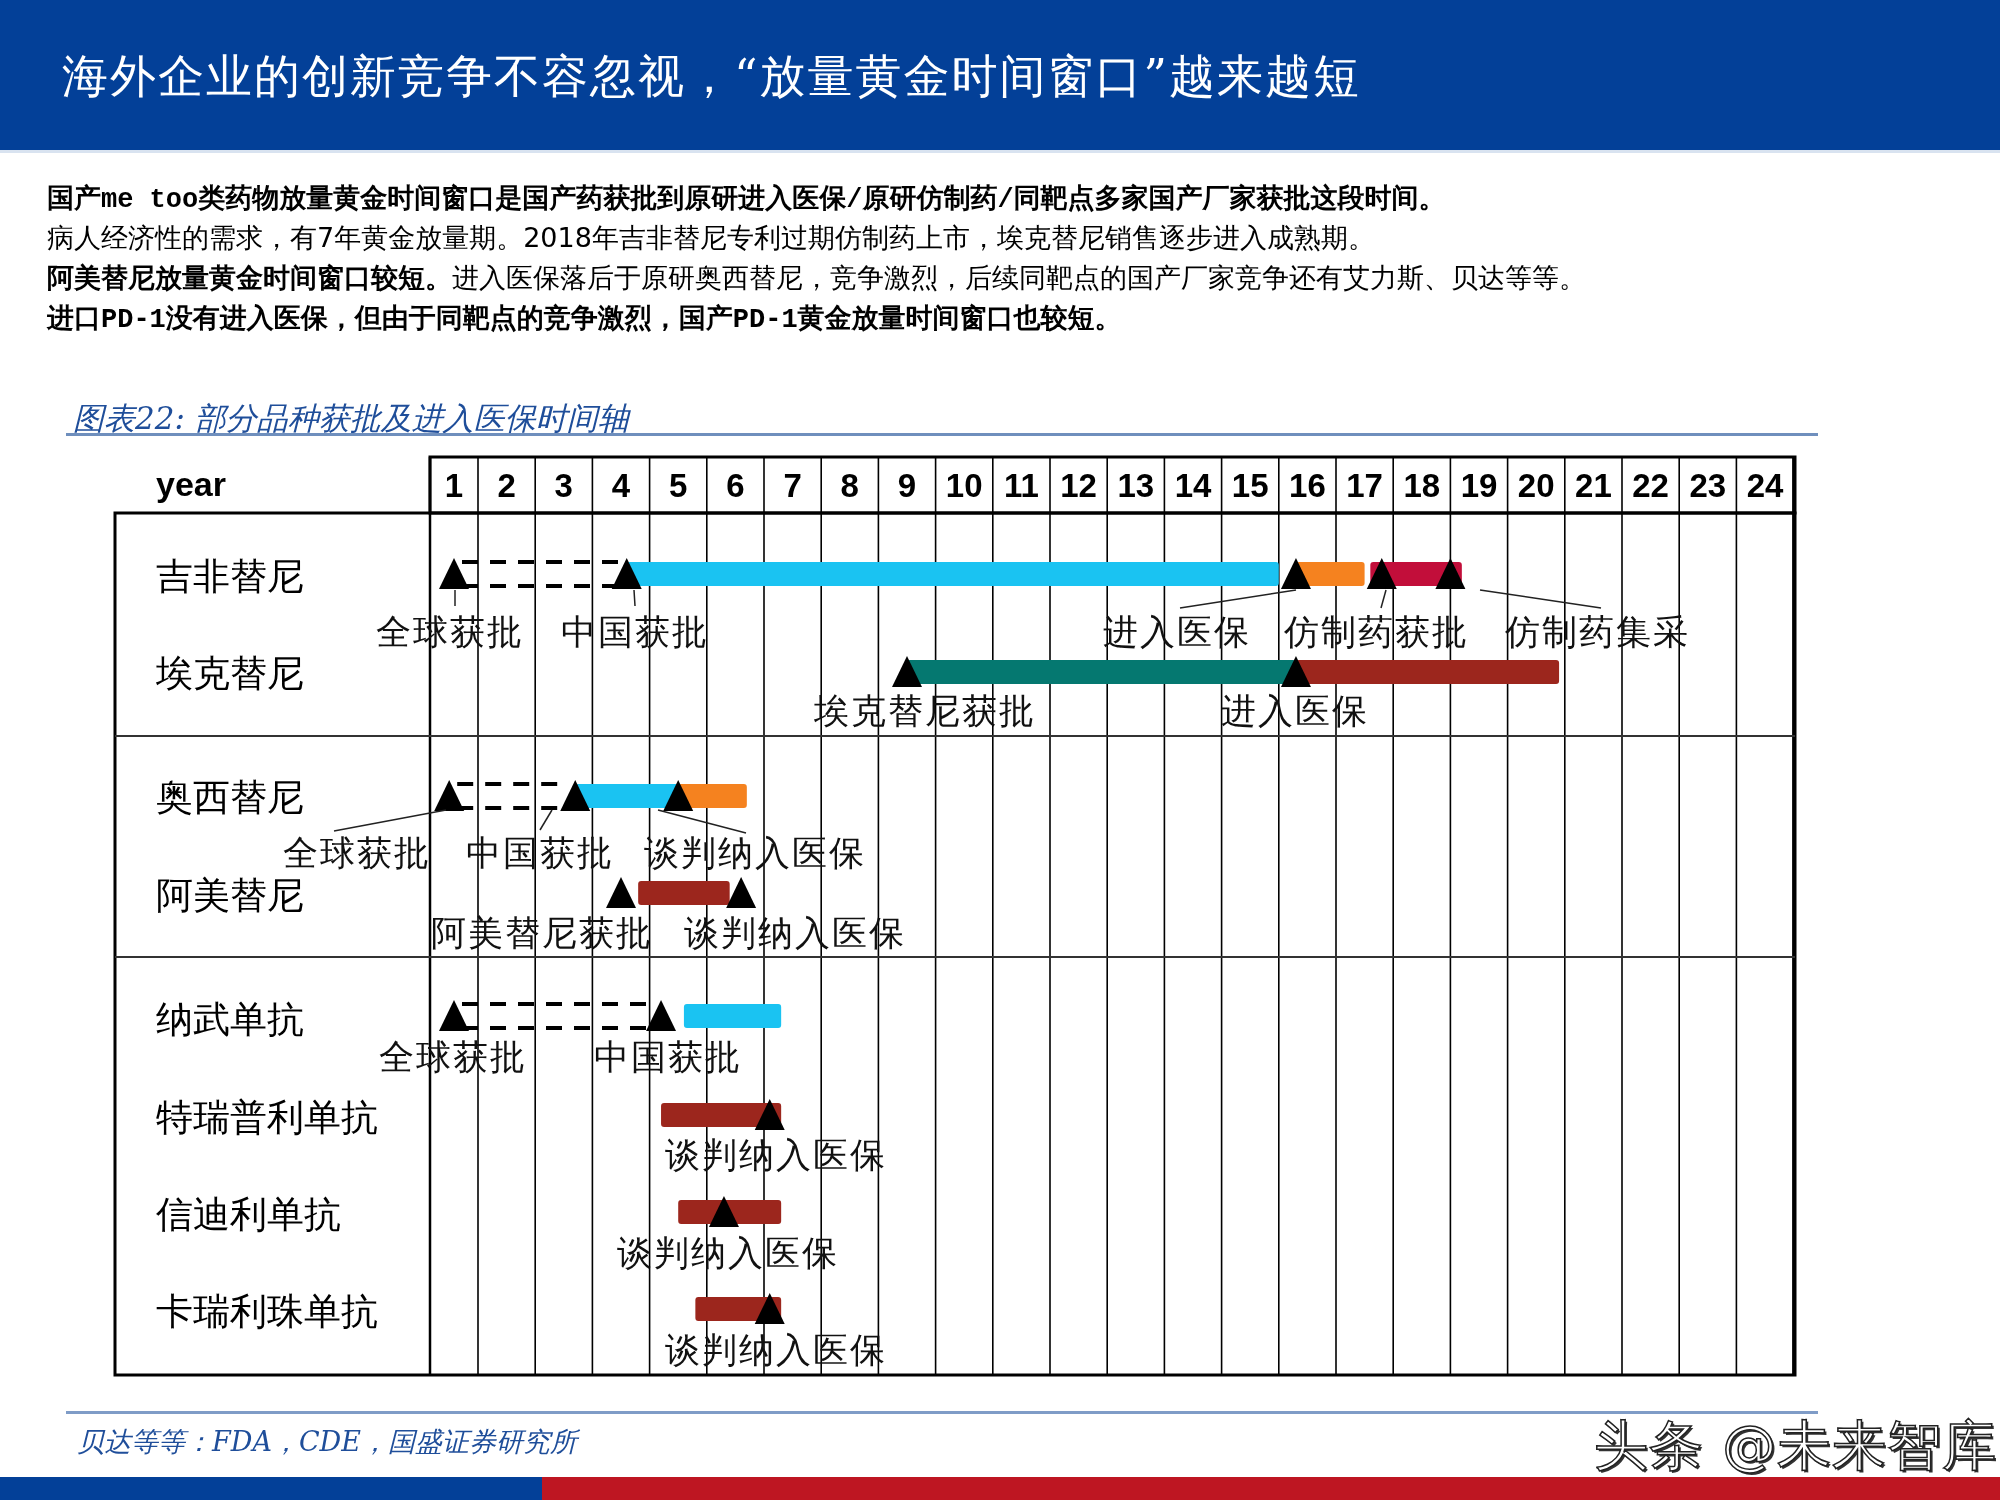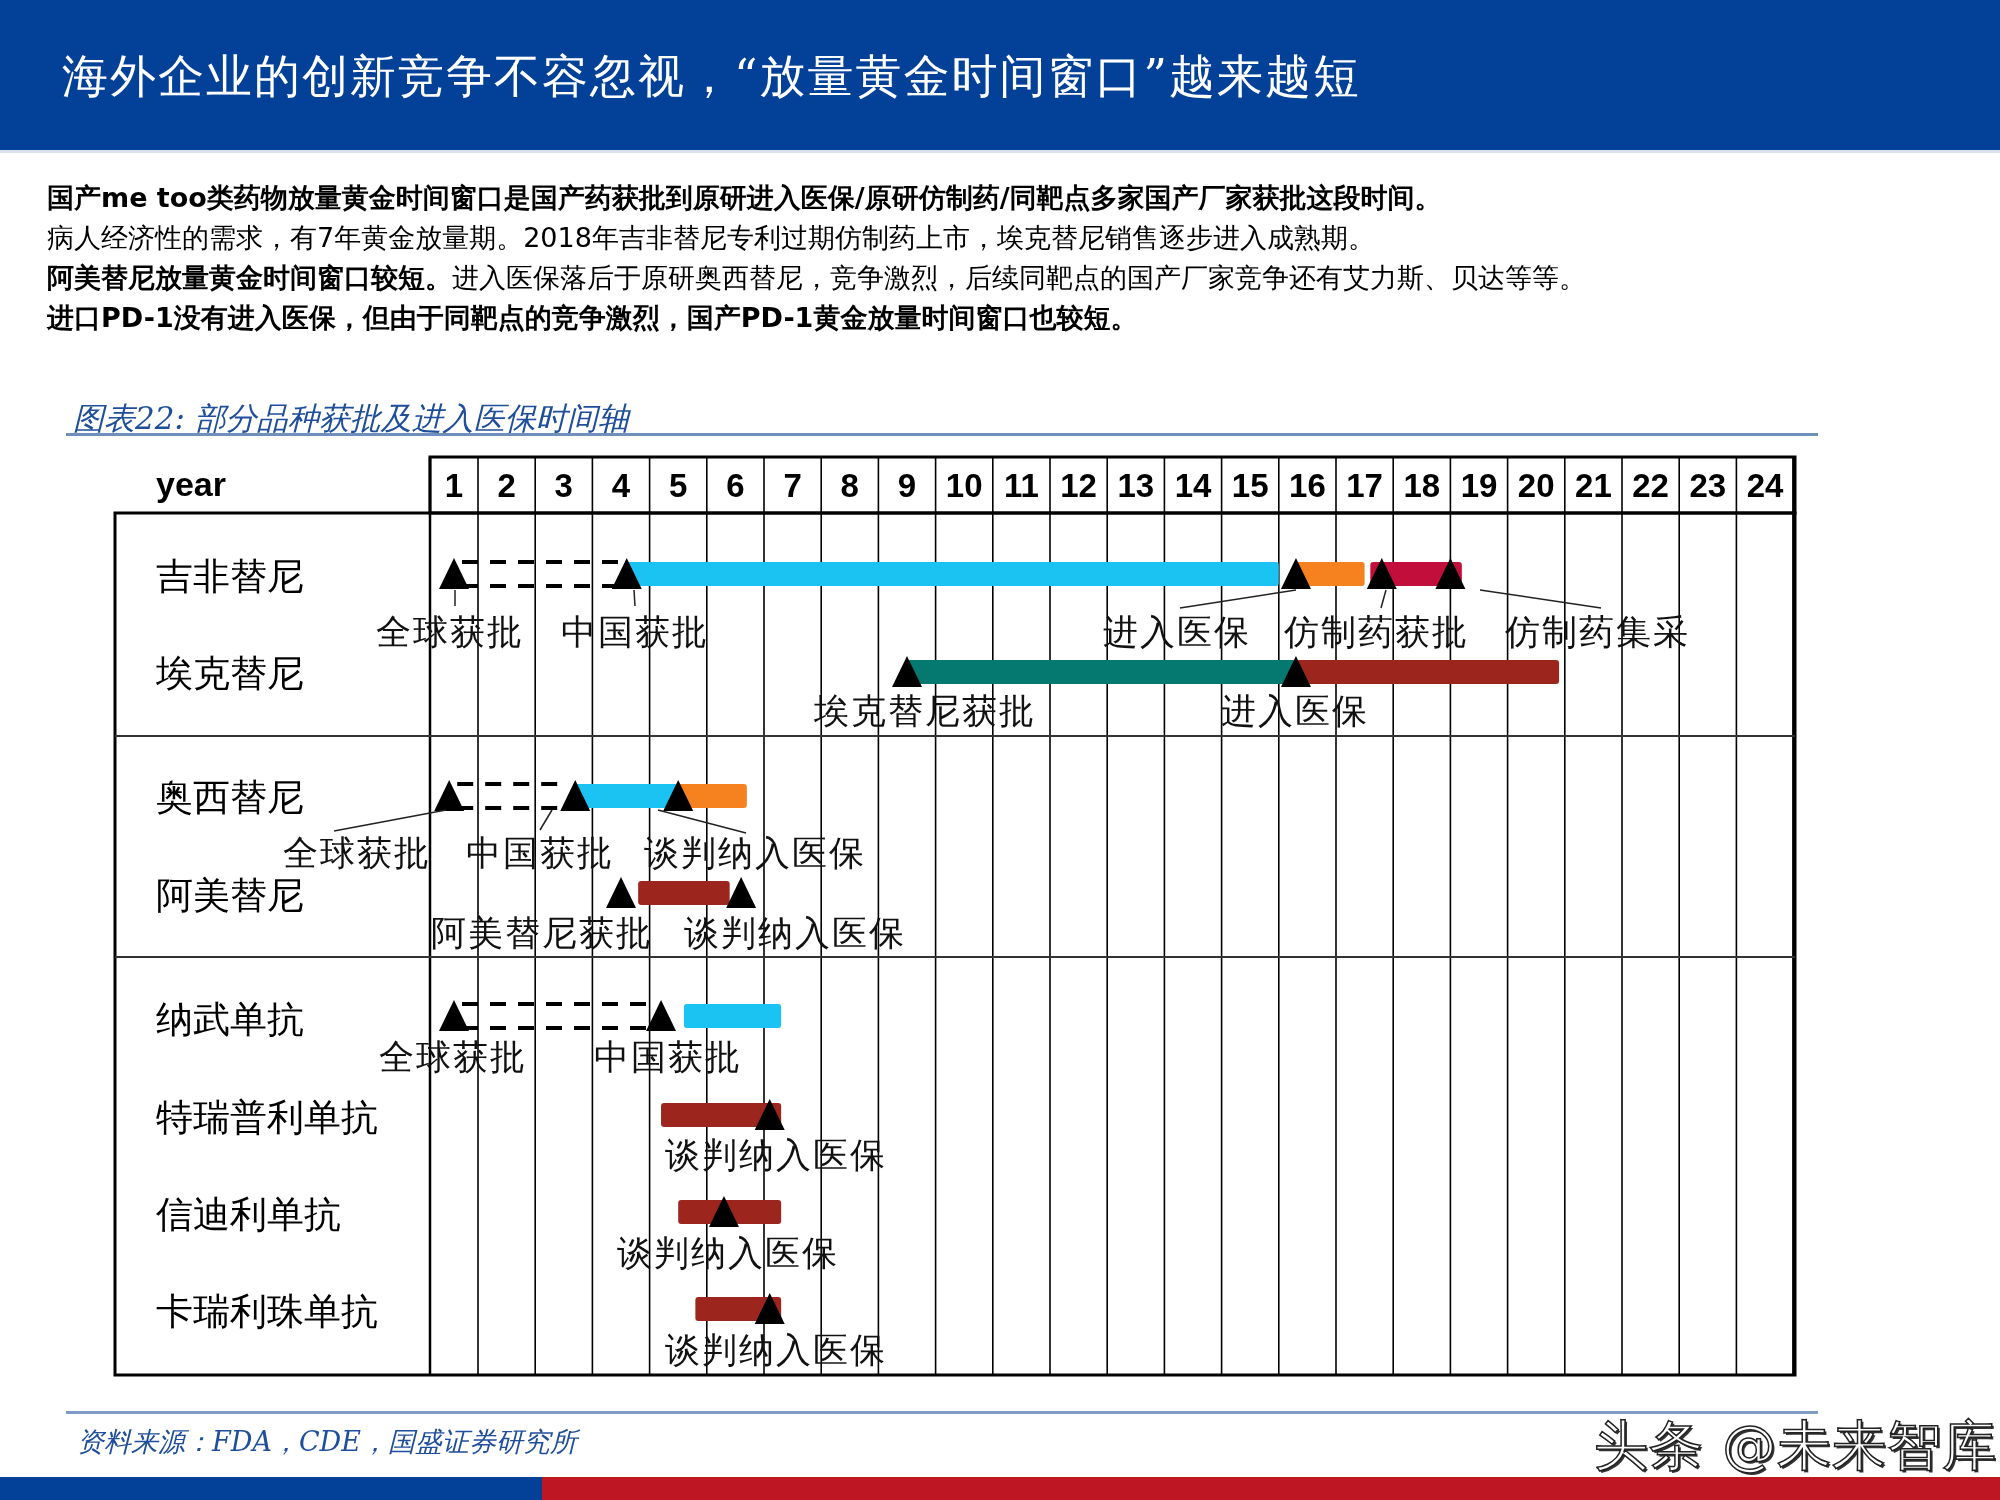--- a/index.html
+++ b/index.html
@@ -11,7 +11,7 @@
   .title-under { position:absolute; left:0; top:150px; width:2000px; height:3px; background:#d9e3f0; }
   .body-text { position:absolute; left:47px; top:178px; width:1930px; }
   .body-line { height:40px; line-height:40px; font-size:27px; color:#000; white-space:nowrap; }
-  .body-line b { font-weight:bold; }
+  .body-line b { font-weight:bold;font-family:Liberation Mono, monospace; }
   .caption { position:absolute; left:73px; top:398px; font-size:31px; font-style:italic; color:#1f4e9a;
              font-family:"DejaVu Serif", "Liberation Serif", serif; }
   .caption-rule { position:absolute; left:66px; top:433px; width:1752px; height:3px; background:#6f8fbd; }

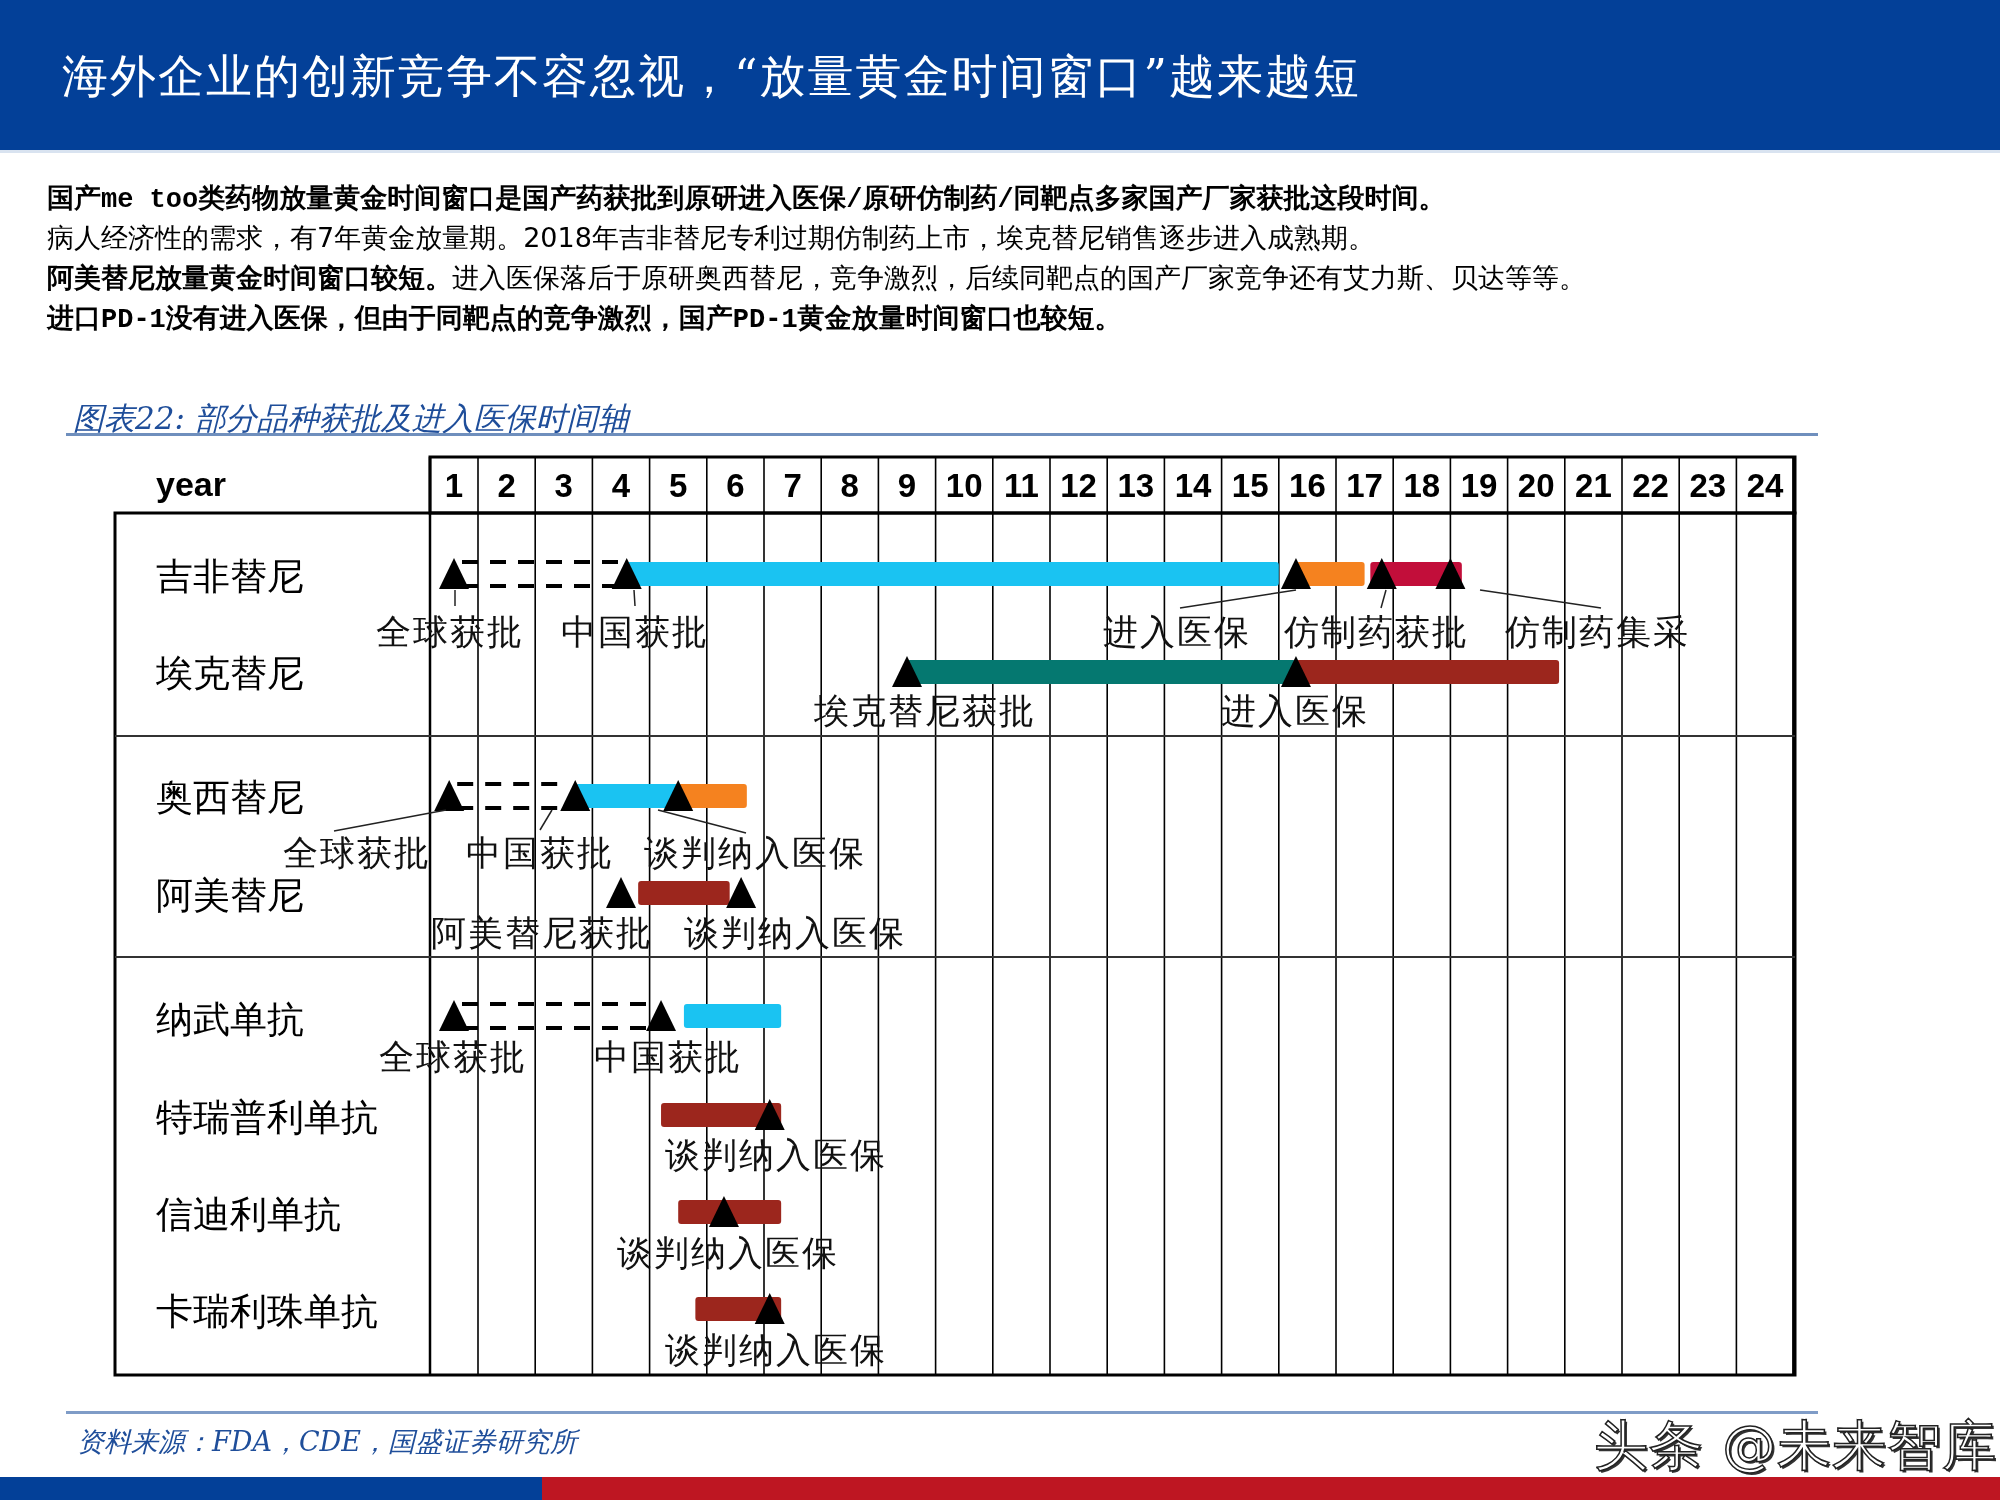--- a/index.html
+++ b/index.html
@@ -168,7 +168,7 @@
   </svg>
 
 <div class="source-rule"></div>
-<div class="source-text">资料来源：FDA，CDE，国盛证券研究所</div>
+<div class="source-text">贝达等等：FDA，CDE，国盛证券研究所</div>
 <div class="watermark">头条 @未来智库</div>
 
 <div class="foot-blue"></div>

